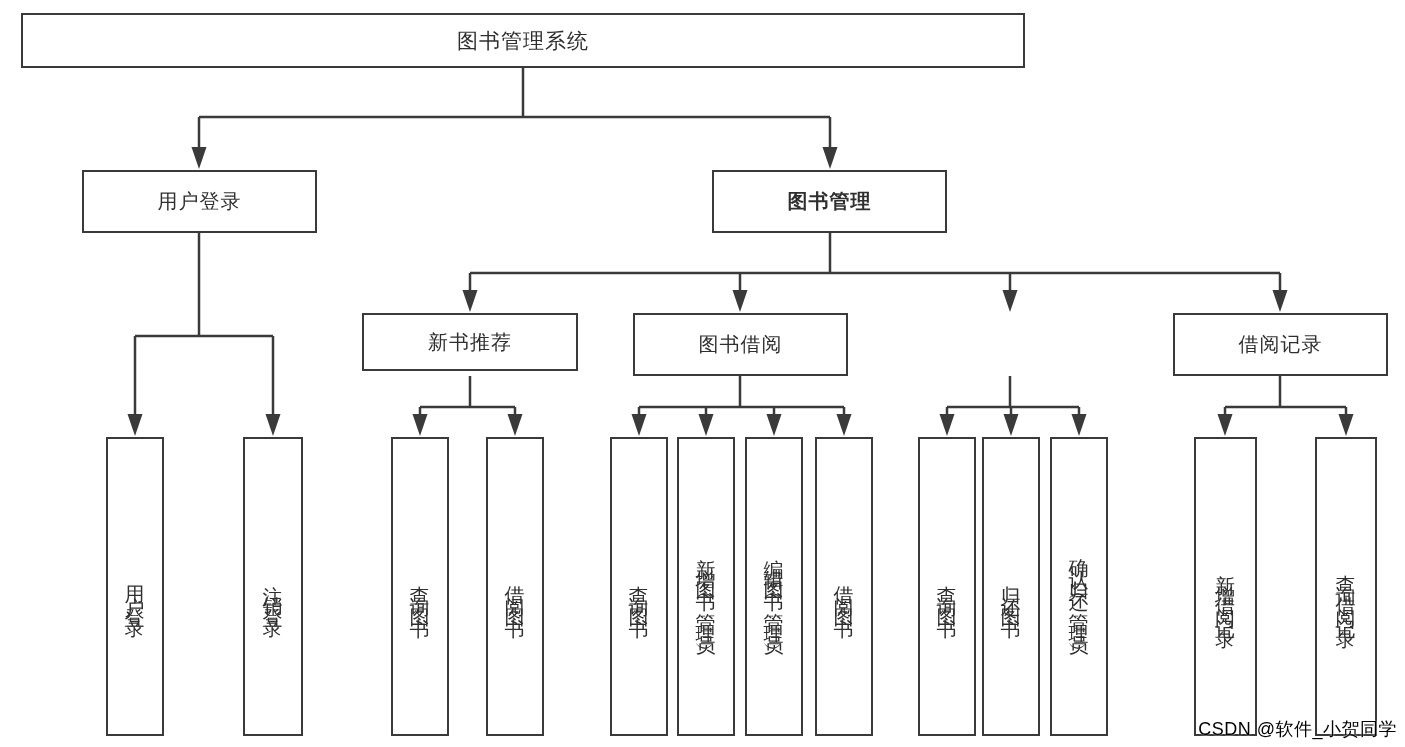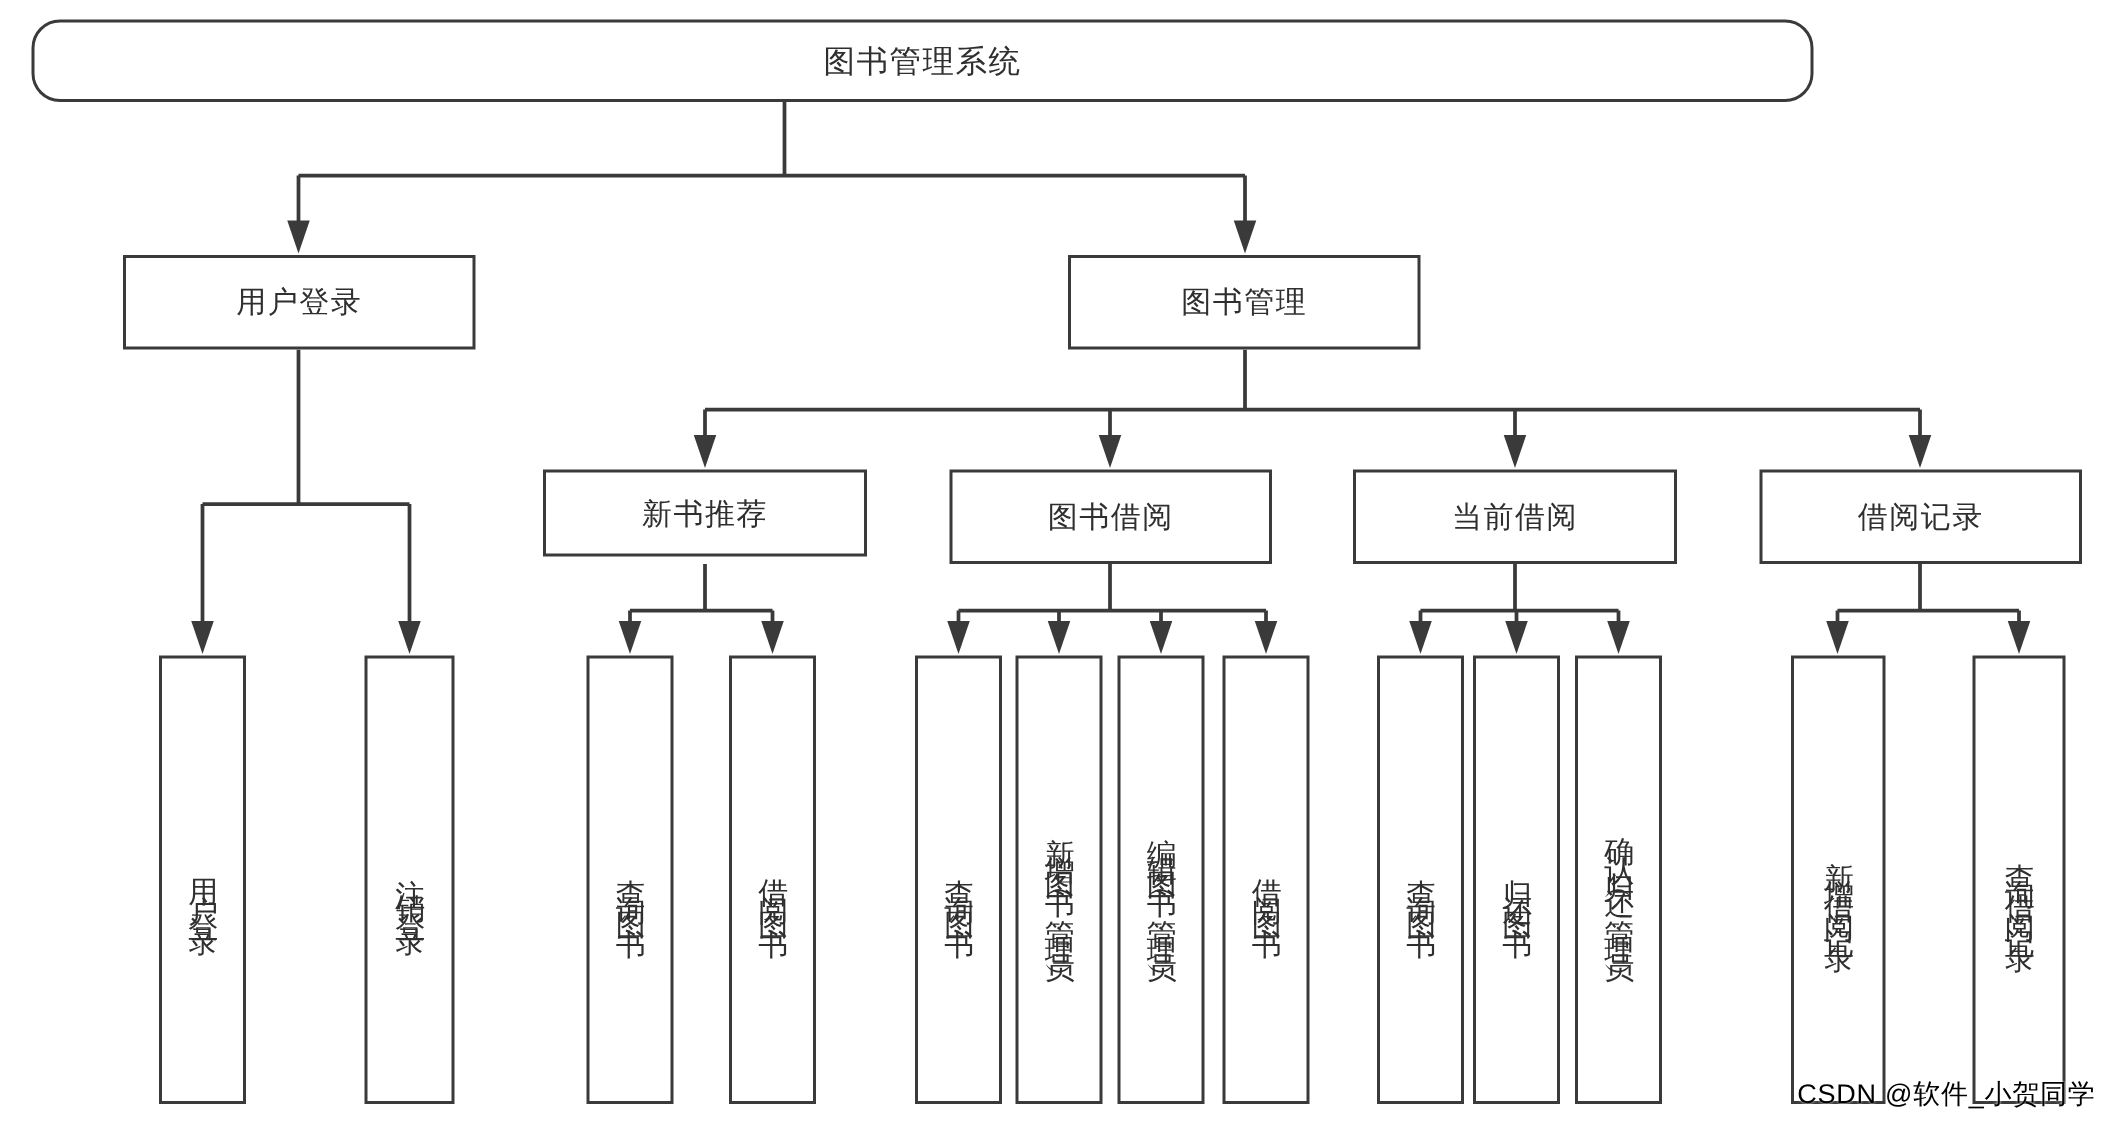--- a/index.html
+++ b/index.html
@@ -94,7 +94,7 @@
     <polygon class="ahead" points="1338.5,414 1353.5,414 1346,436"></polygon>
   </svg>
 
-  <div class="node root-node" style="left:21px;top:13px;width:1188px;height:55px;border-radius:19px;">
+  <div class="node root-node" style="left:21px;top:13px;width:1004px;height:55px;">
     <span>图书管理系统</span>
   </div>
 

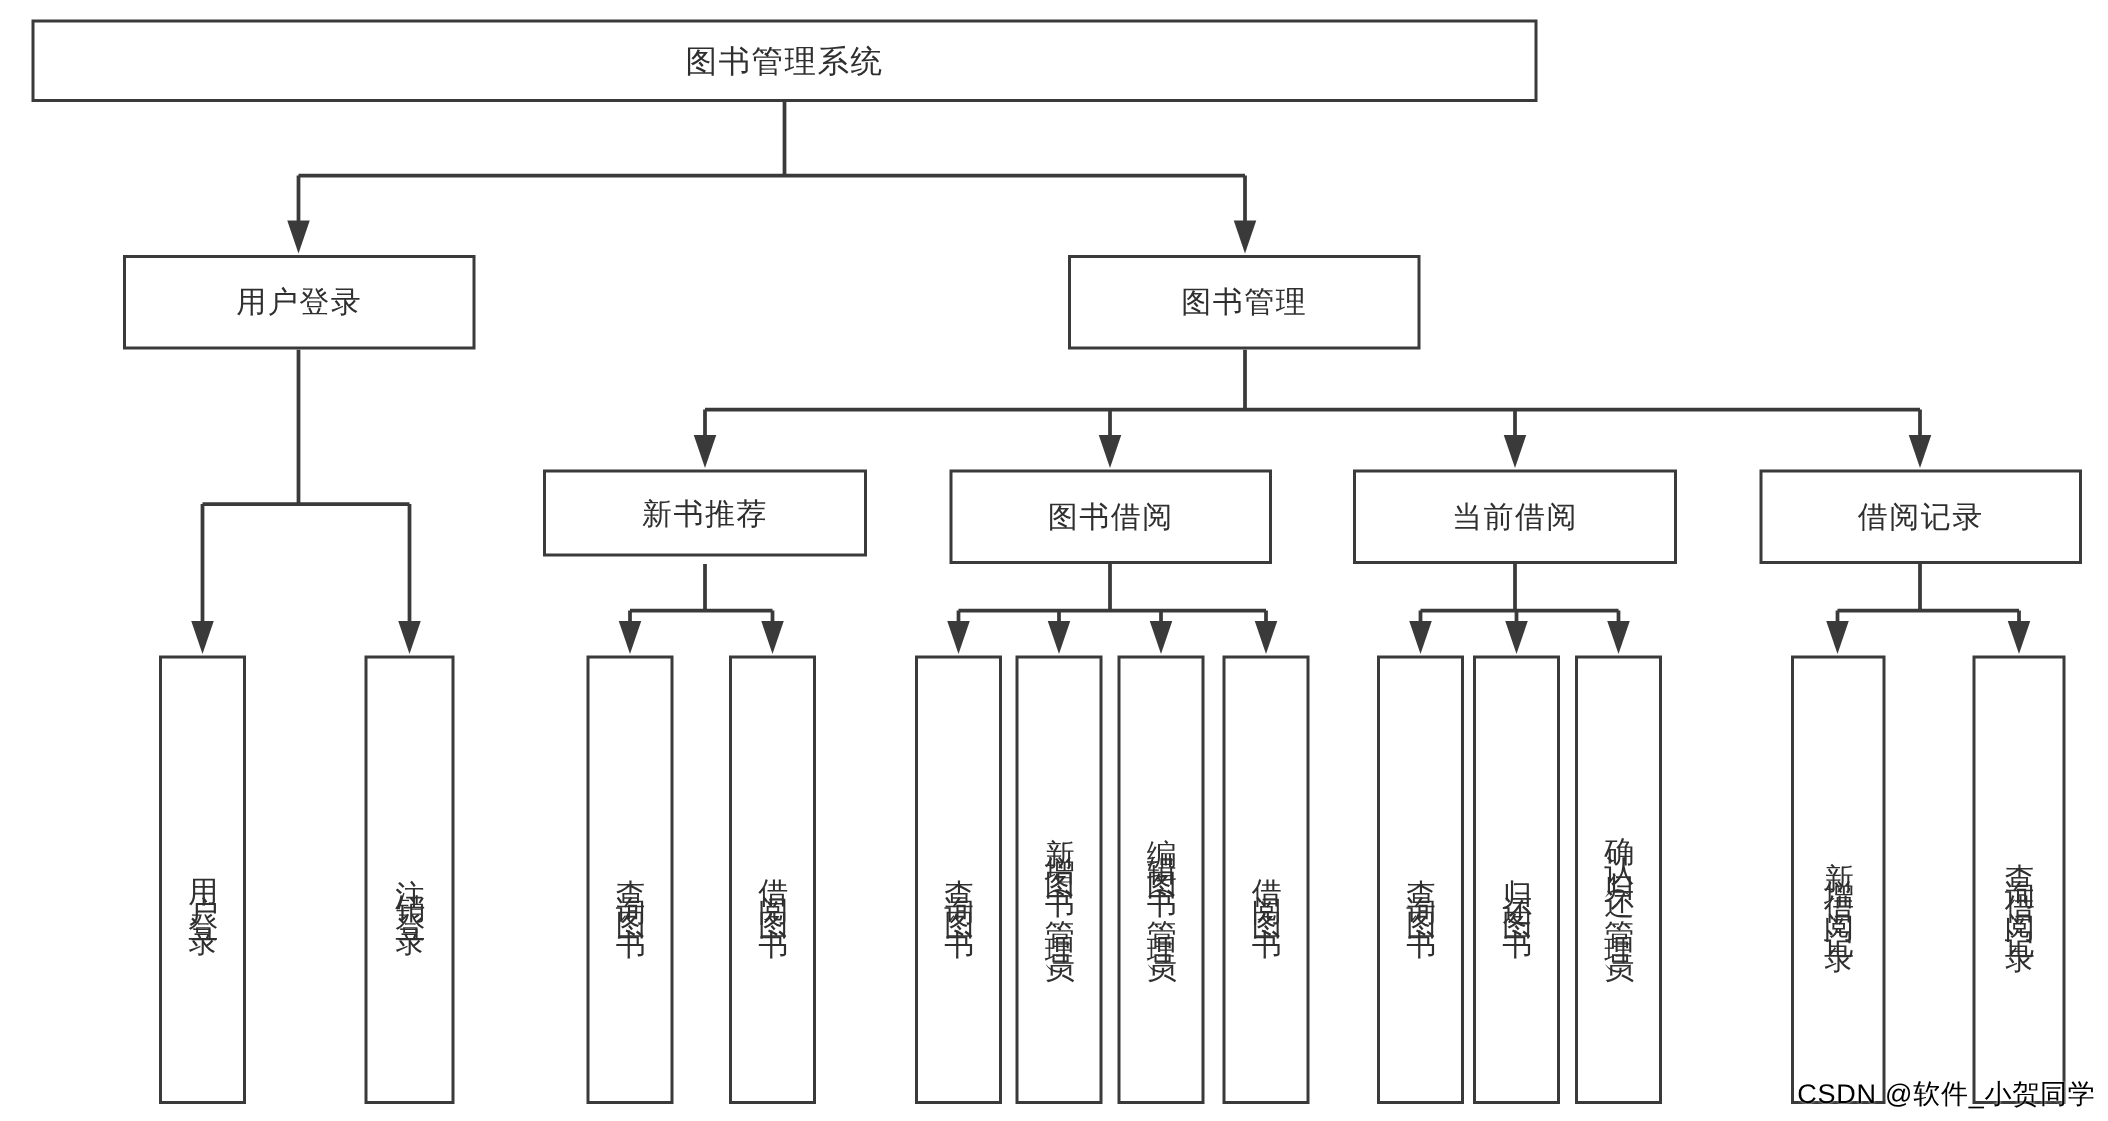--- a/index.html
+++ b/index.html
@@ -101,7 +101,7 @@
   <div class="node branch-node" style="left:82px;top:170px;width:235px;height:63px;">
     <span>用户登录</span>
   </div>
-  <div class="node branch-node" style="left:712px;top:170px;width:235px;height:63px;">
+  <div class="node branch-node" style="left:712px;top:170px;width:235px;height:63px;font-weight:bold;">
     <span>图书管理</span>
   </div>
 

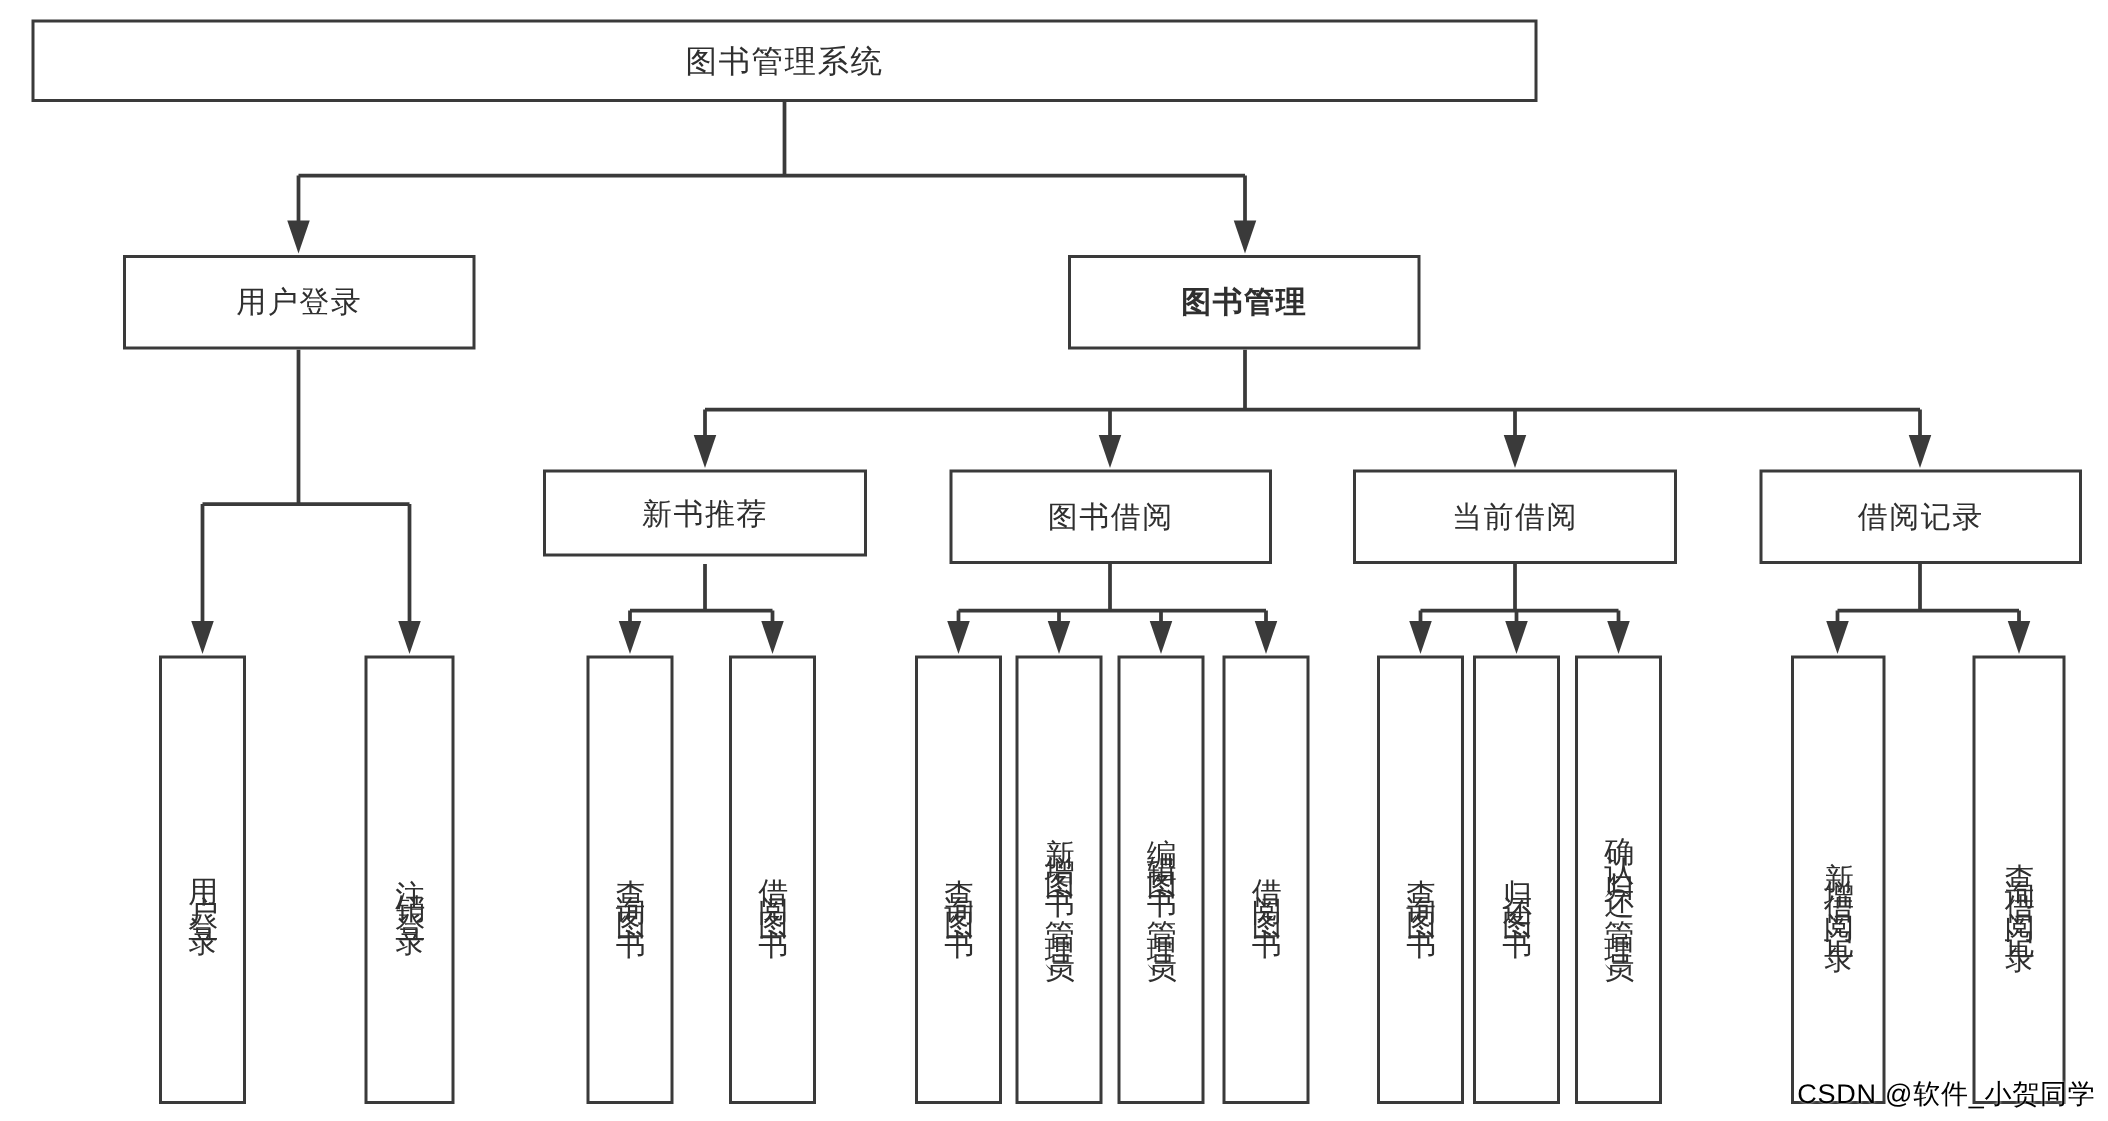--- a/index.html
+++ b/index.html
@@ -111,9 +111,6 @@
   <div class="node branch-node" style="left:633px;top:313px;width:215px;height:63px;align-items:center;">
     <span>图书借阅</span>
   </div>
-  <div class="node branch-node" style="left:902px;top:313px;width:216px;height:63px;">
-    <span>当前借阅</span>
-  </div>
   <div class="node branch-node" style="left:1173px;top:313px;width:215px;height:63px;">
     <span>借阅记录</span>
   </div>

